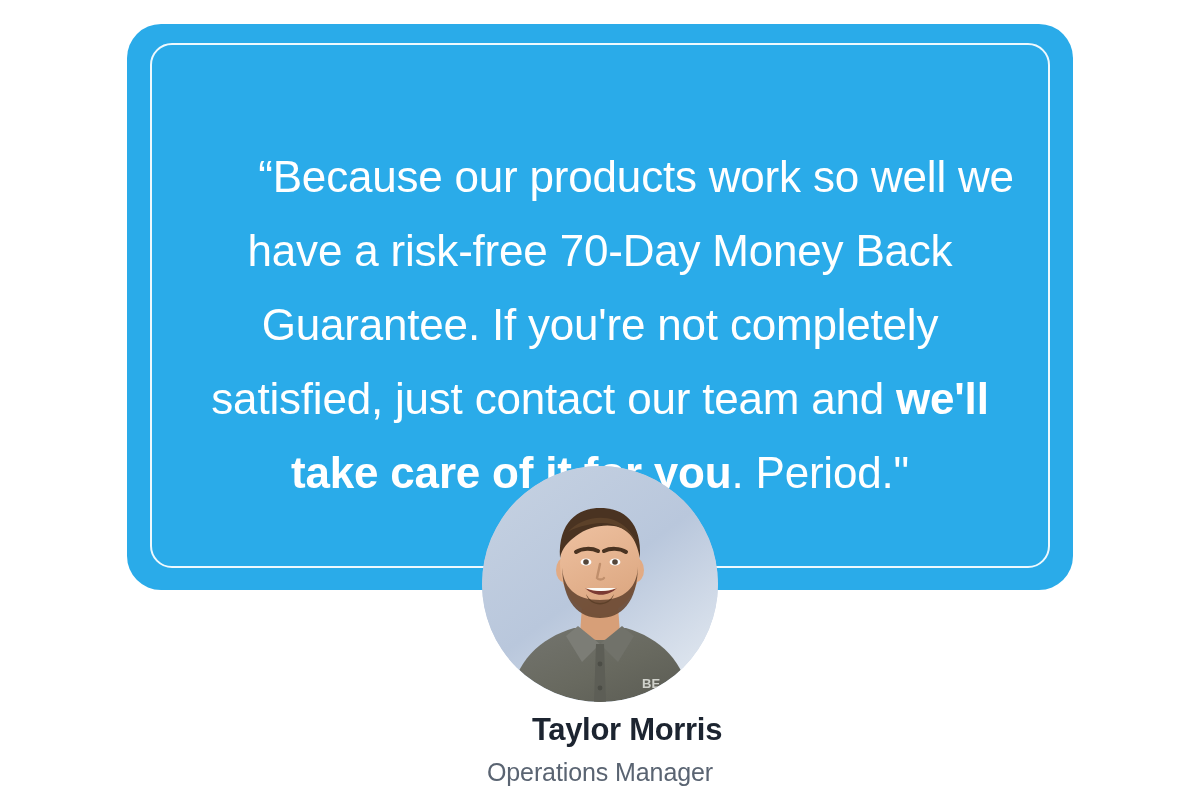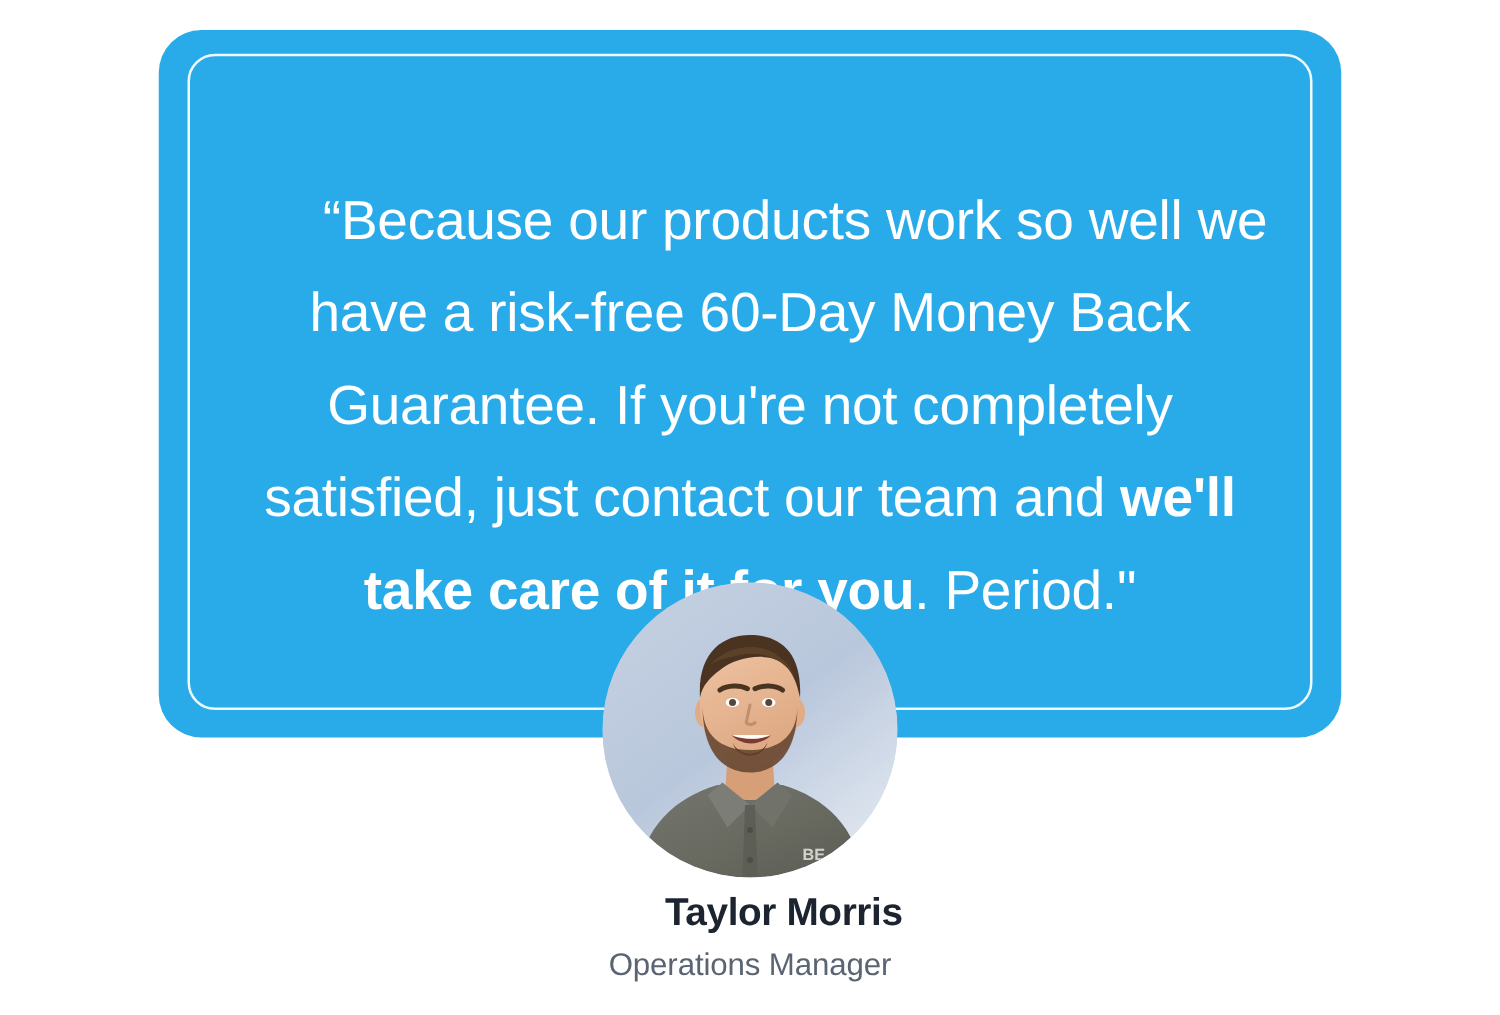--- a/index.html
+++ b/index.html
@@ -116,7 +116,7 @@
     <div class="quote-card-inner-border"></div>
 
     <div class="quote-text">
-      <span>“Because our products work so well we have a risk-free 60-Day Money Back Guarantee. If you're not completely satisfied, just contact our team and </span><span class="strong">we'll take care of it for you</span><span>. Period."</span>
+      <span>“Because our products work so well we have a risk-free 70-Day Money Back Guarantee. If you're not completely satisfied, just contact our team and </span><span class="strong">we'll take care of it for you</span><span>. Period."</span>
     </div>
   </div>
 

